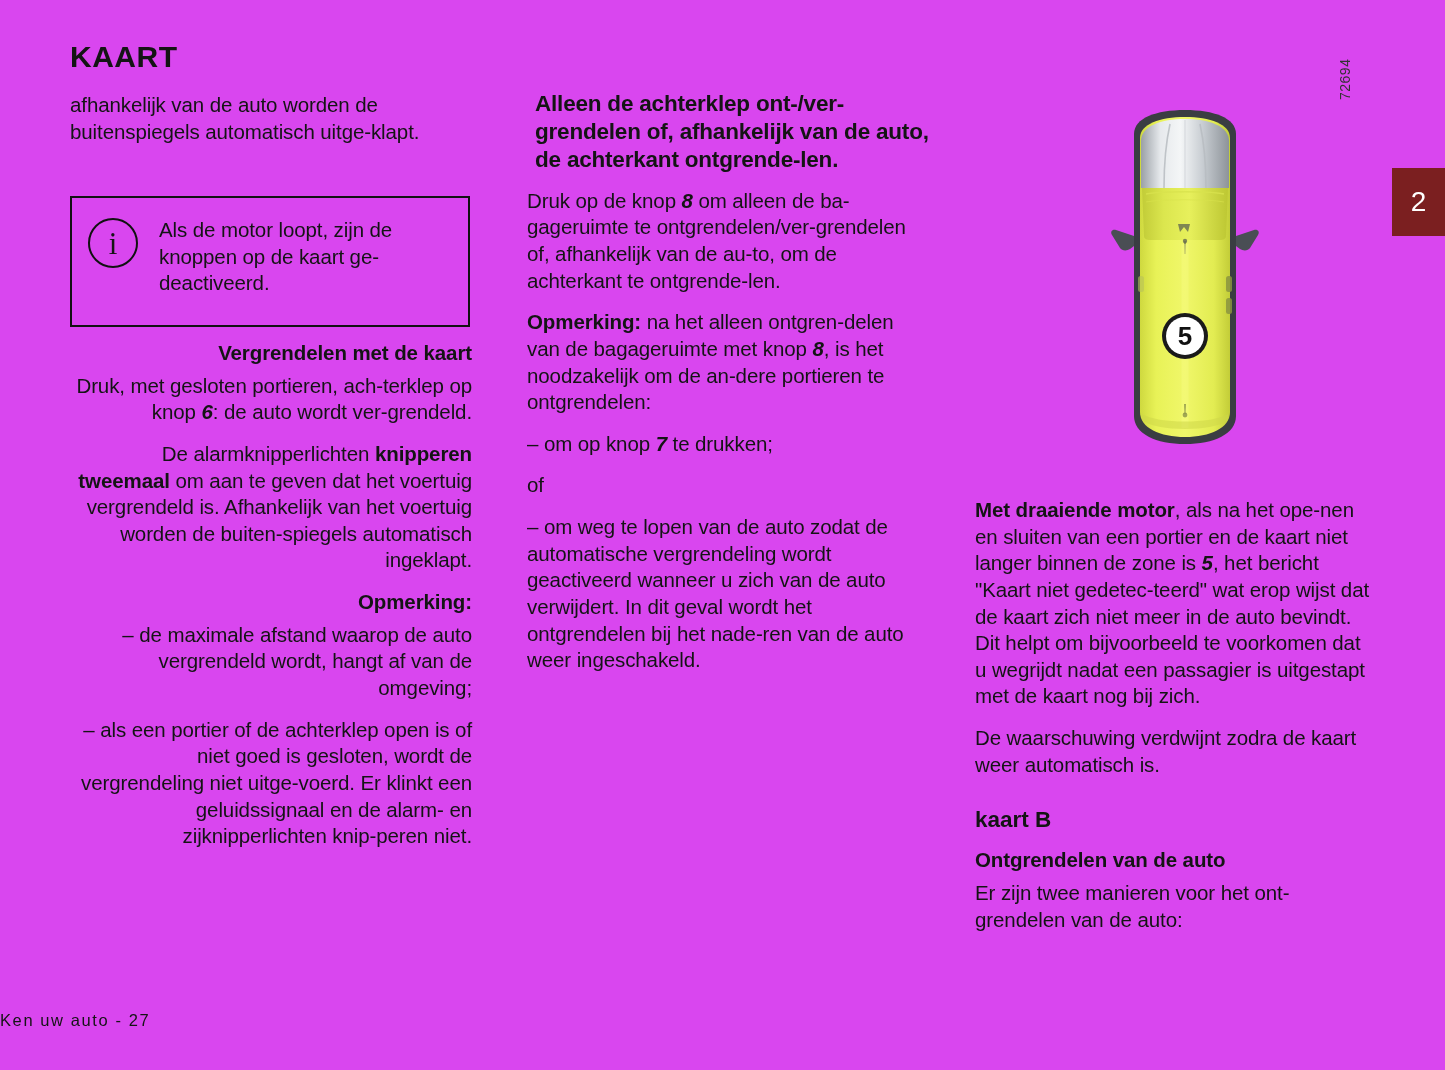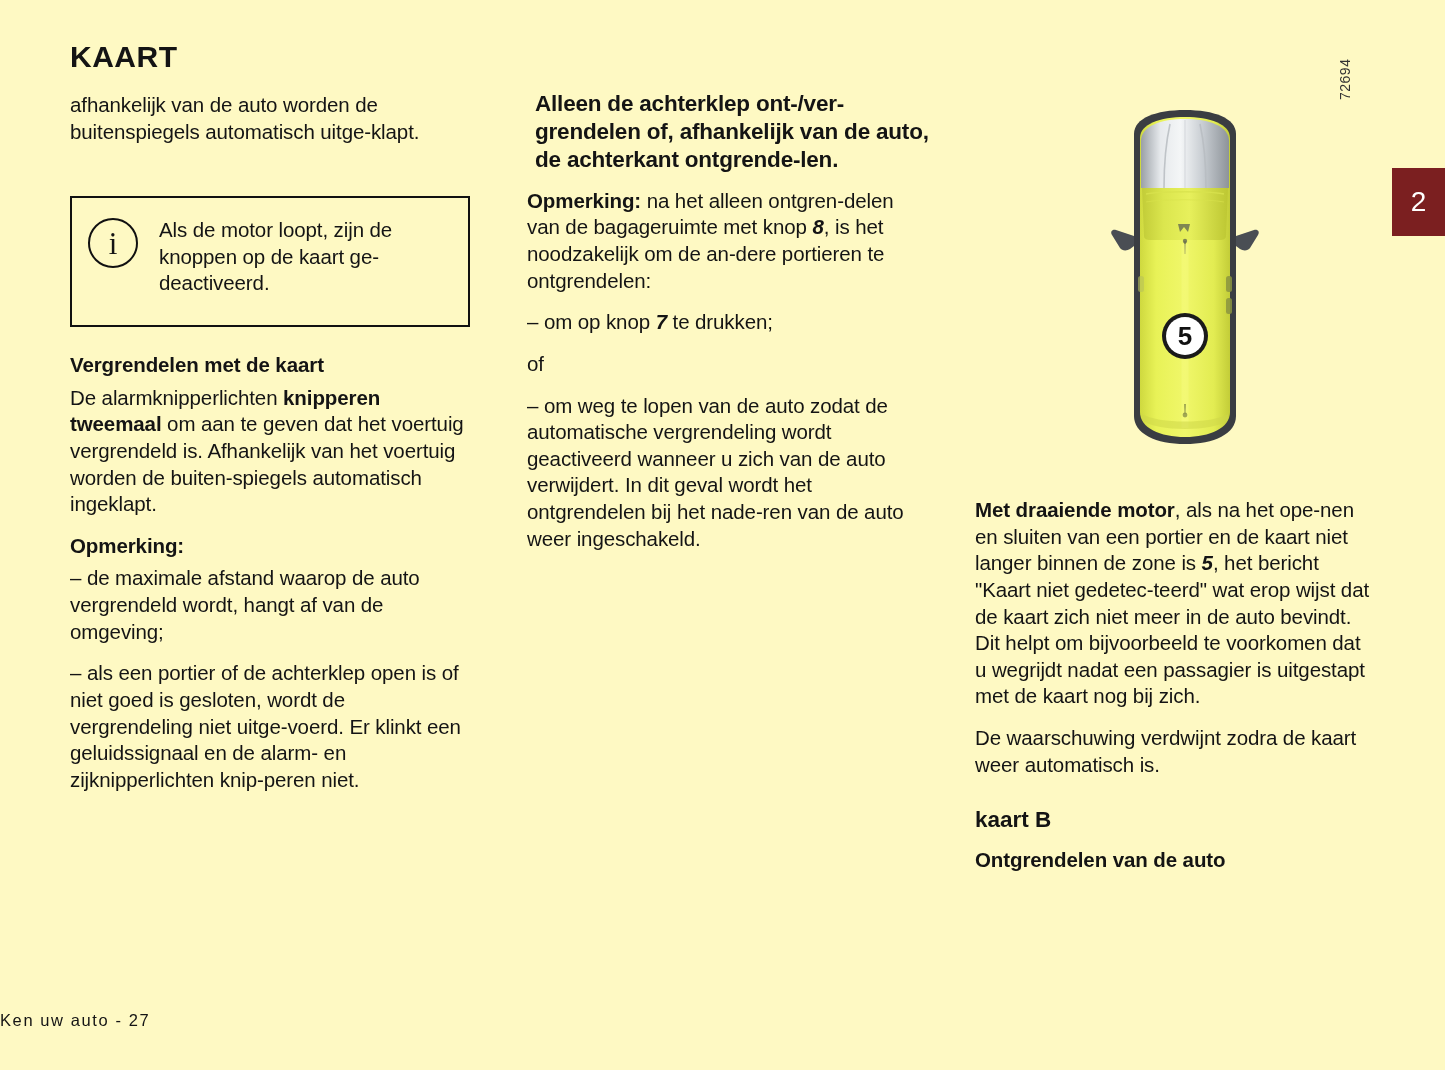--- a/index.html
+++ b/index.html
@@ -19,7 +19,7 @@
   .page {
     position: absolute;
     inset: 0;
-    background: #fef9c3;
+    background: #d946ef;
   }
 
   

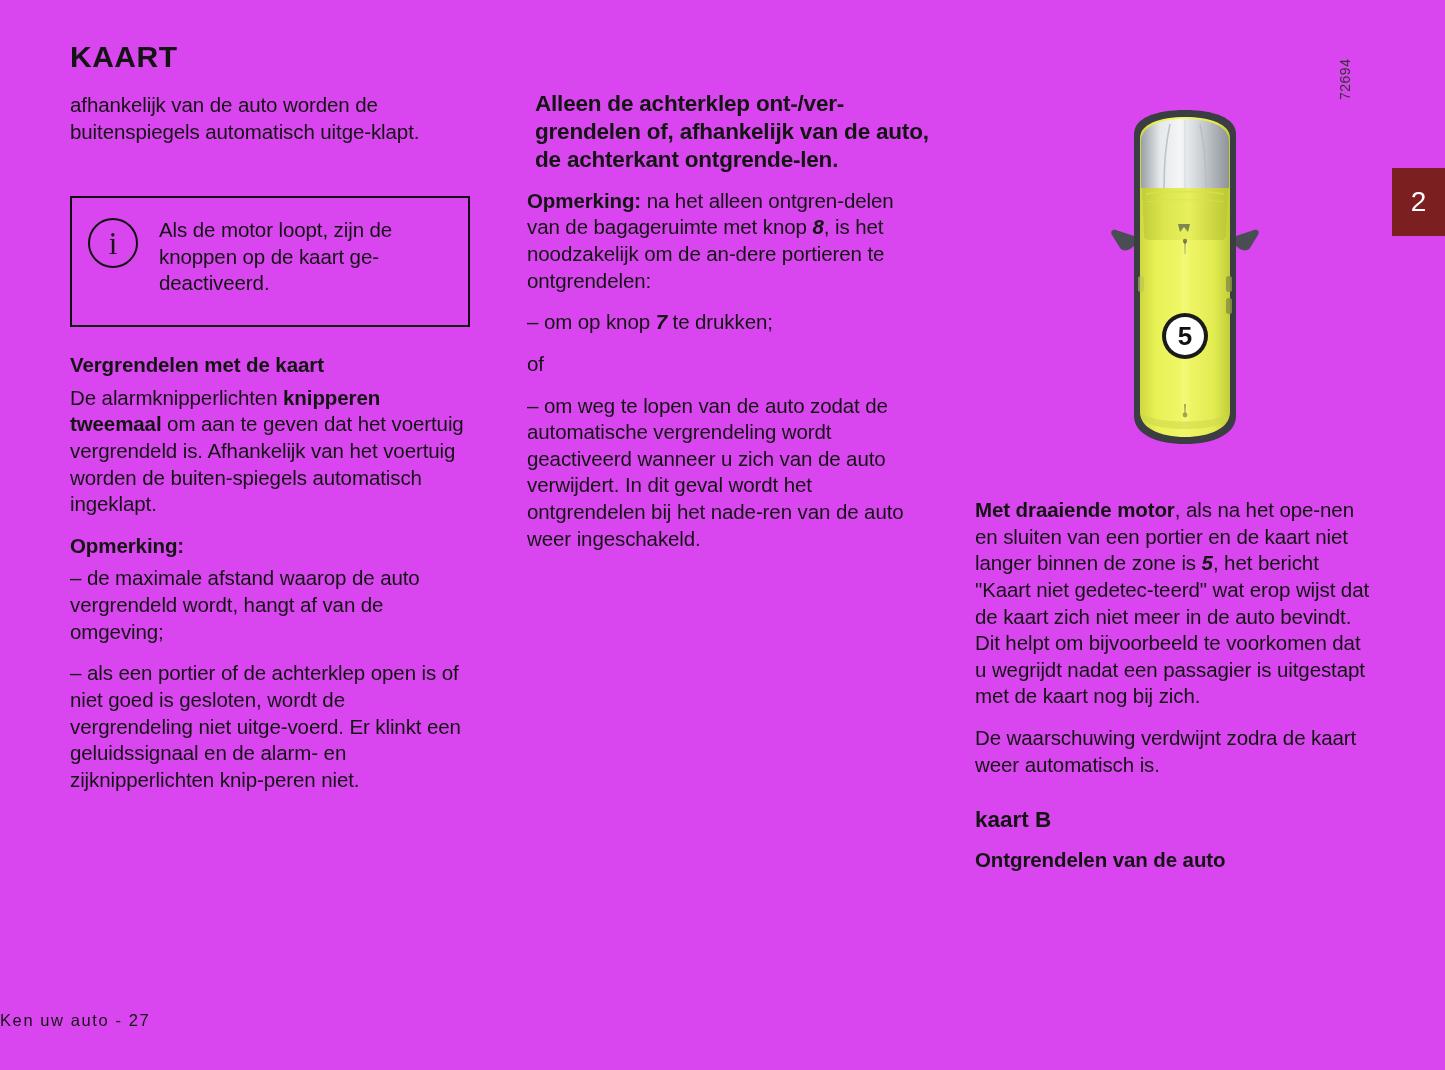--- a/index.html
+++ b/index.html
@@ -200,6 +200,7 @@
   <div id="c2-main">
     <h2 class="head">Alleen de achterklep ont-/ver-grendelen of, afhankelijk van de auto, de achterkant ontgrende-len.</h2>
 
+    <p class="body"><span>Druk op de knop </span><span class="num">8</span><span> om alleen de ba-gageruimte te ontgrendelen/ver-grendelen of, afhankelijk van de au-to, om de achterkant te ontgrende-len.</span></p>
 
     <p class="body"><b>Opmerking:</b><span> na het alleen ontgren-delen van de bagageruimte met knop </span><span class="num">8</span><span>, is het noodzakelijk om de an-dere portieren te ontgrendelen:</span></p>
 

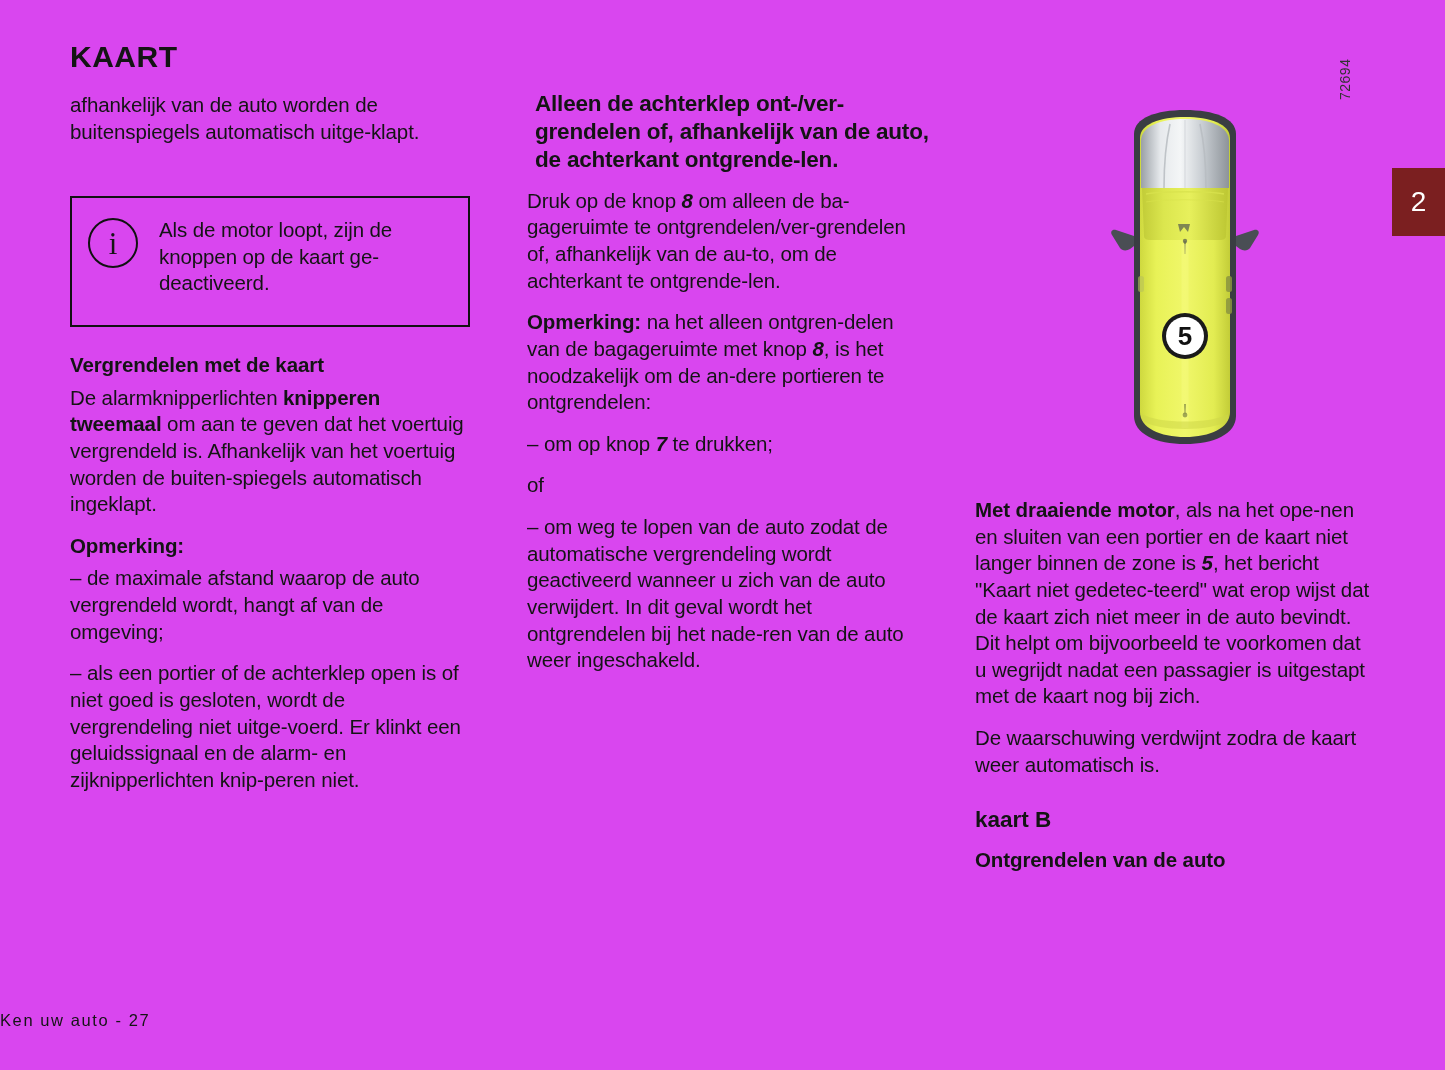--- a/index.html
+++ b/index.html
@@ -111,7 +111,7 @@
 
   
   #c1-intro  { position: absolute; left: 70px;  top: 92px;  width: 402px; }
-  #c1-lock   { position: absolute; left: 70px;  top: 352px; width: 402px; }
+  #c1-lock   { position: absolute; left: 70px;  top: 340px; width: 402px; text-align: right; }
 
   
   #c2-main   { position: absolute; left: 527px; top: 90px;  width: 404px; }

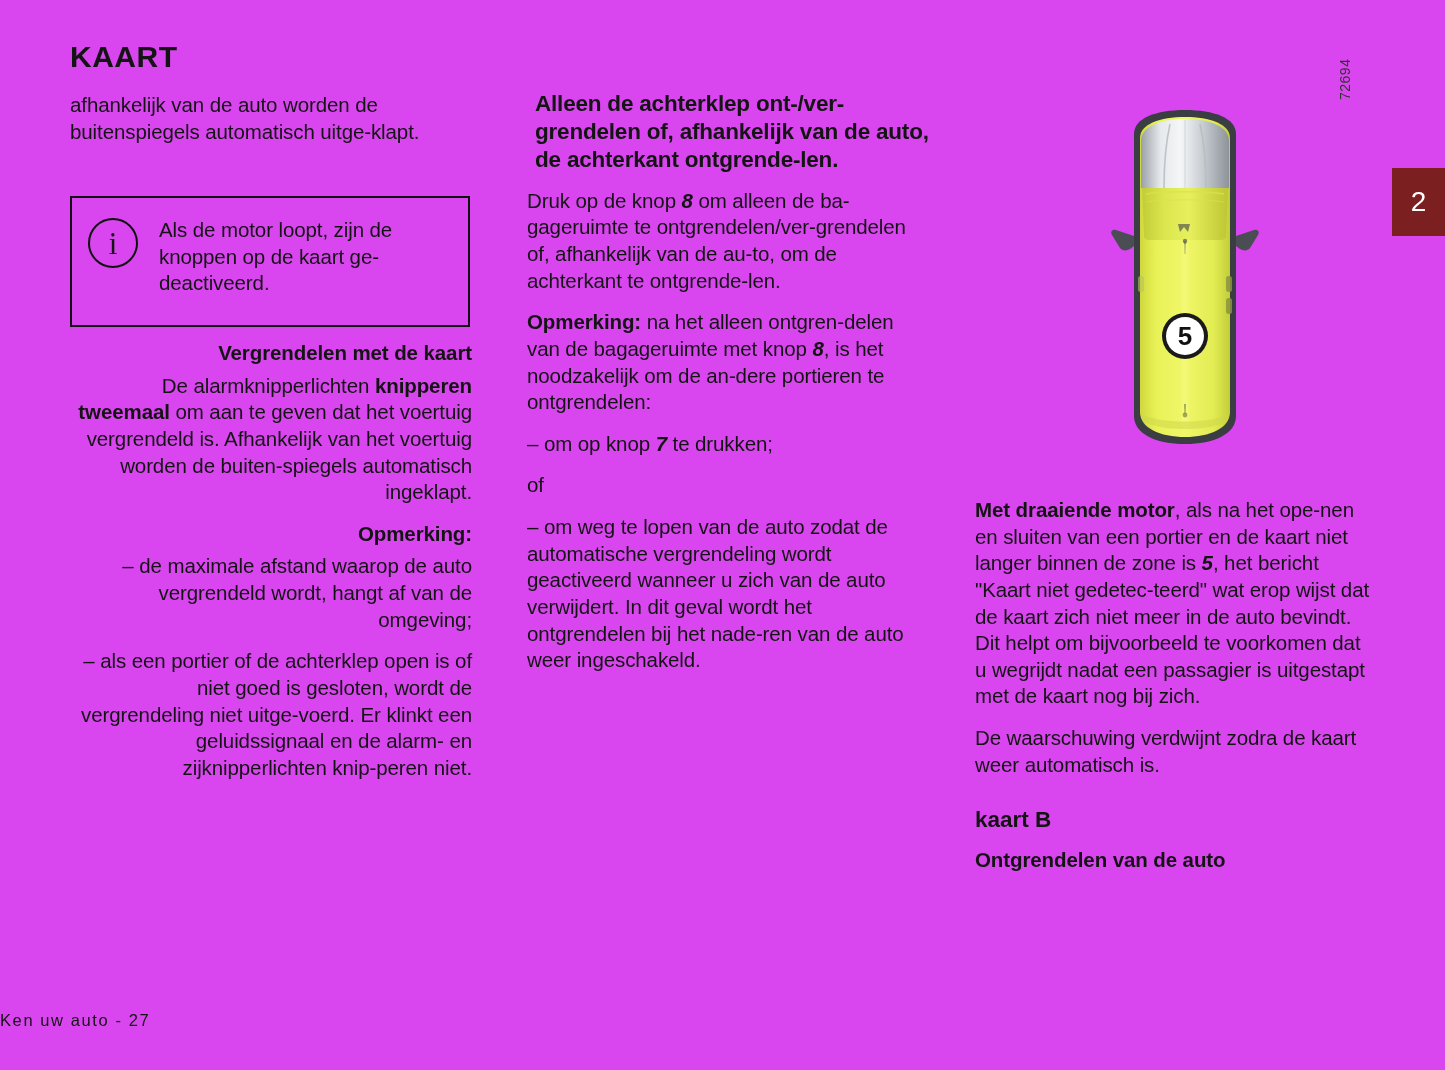--- a/index.html
+++ b/index.html
@@ -188,6 +188,7 @@
   <div id="c1-lock">
     <h3 class="sub">Vergrendelen met de kaart</h3>
 
+    <p class="body"><span>Druk, met gesloten portieren, ach-terklep op knop </span><span class="num">6</span><span>: de auto wordt ver-grendeld.</span></p>
 
     <p class="body"><span>De alarmknipperlichten </span><b>knipperen tweemaal</b><span> om aan te geven dat het voertuig vergrendeld is. Afhankelijk van het voertuig worden de buiten-spiegels automatisch ingeklapt.</span></p>
 

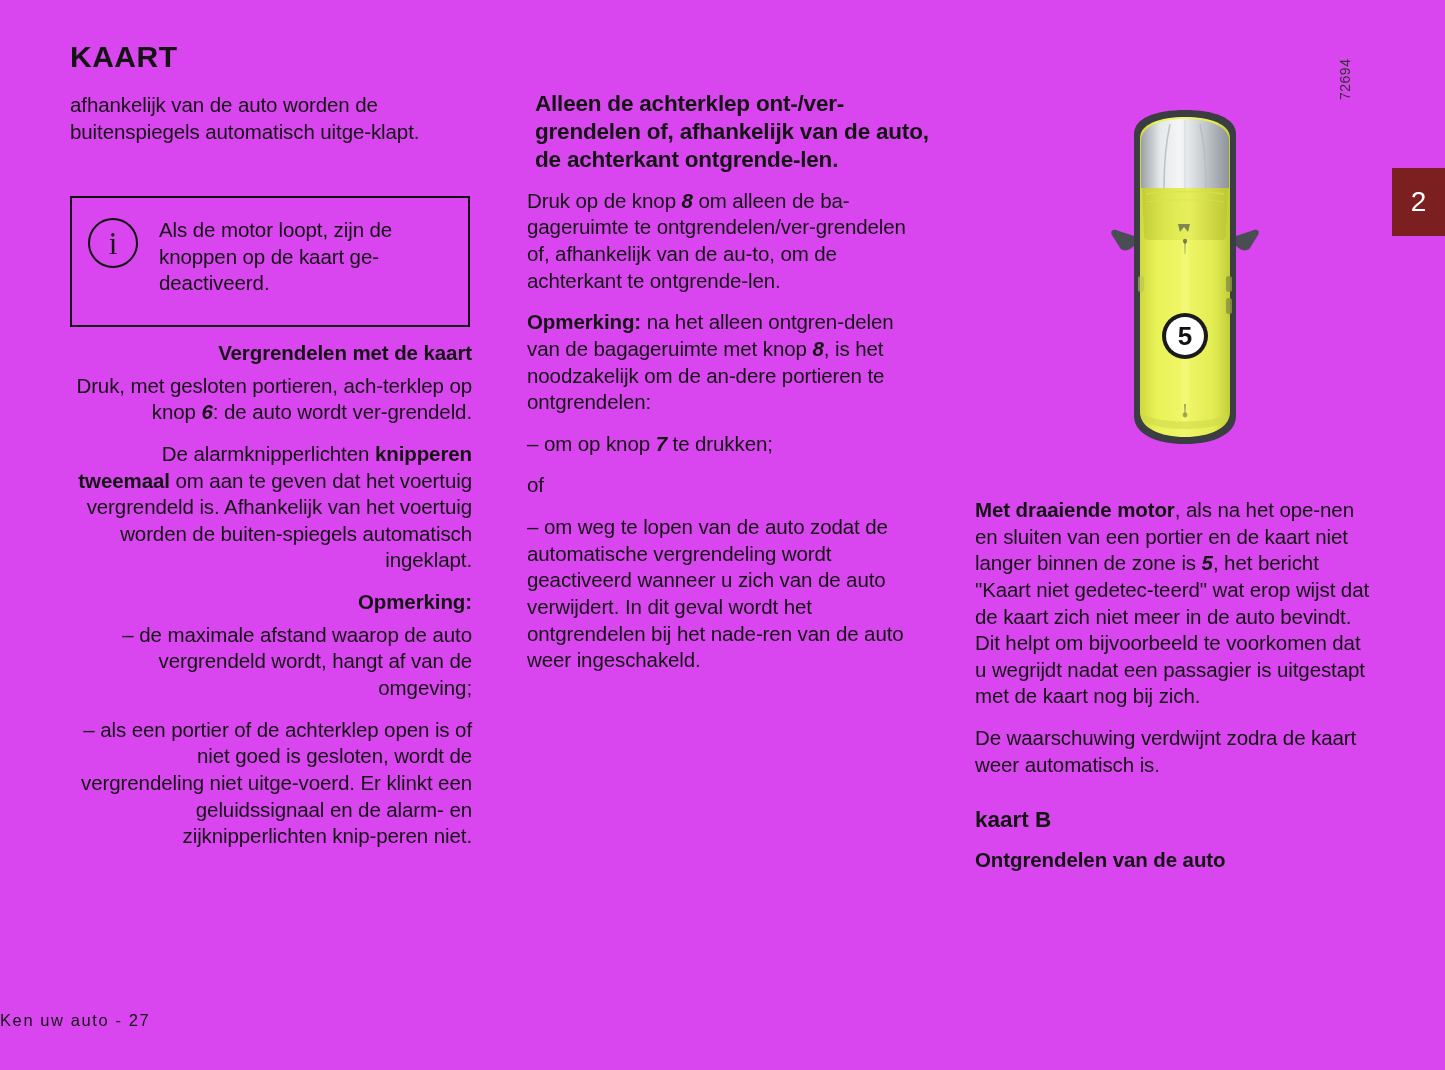--- a/index.html
+++ b/index.html
@@ -290,6 +290,7 @@
 
     <h3 class="sub">Ontgrendelen van de auto</h3>
 
+    <p class="body">Er zijn twee manieren voor het ont-grendelen van de auto:</p>
   </div>
 
   <div class="chapter-tab">2</div>

